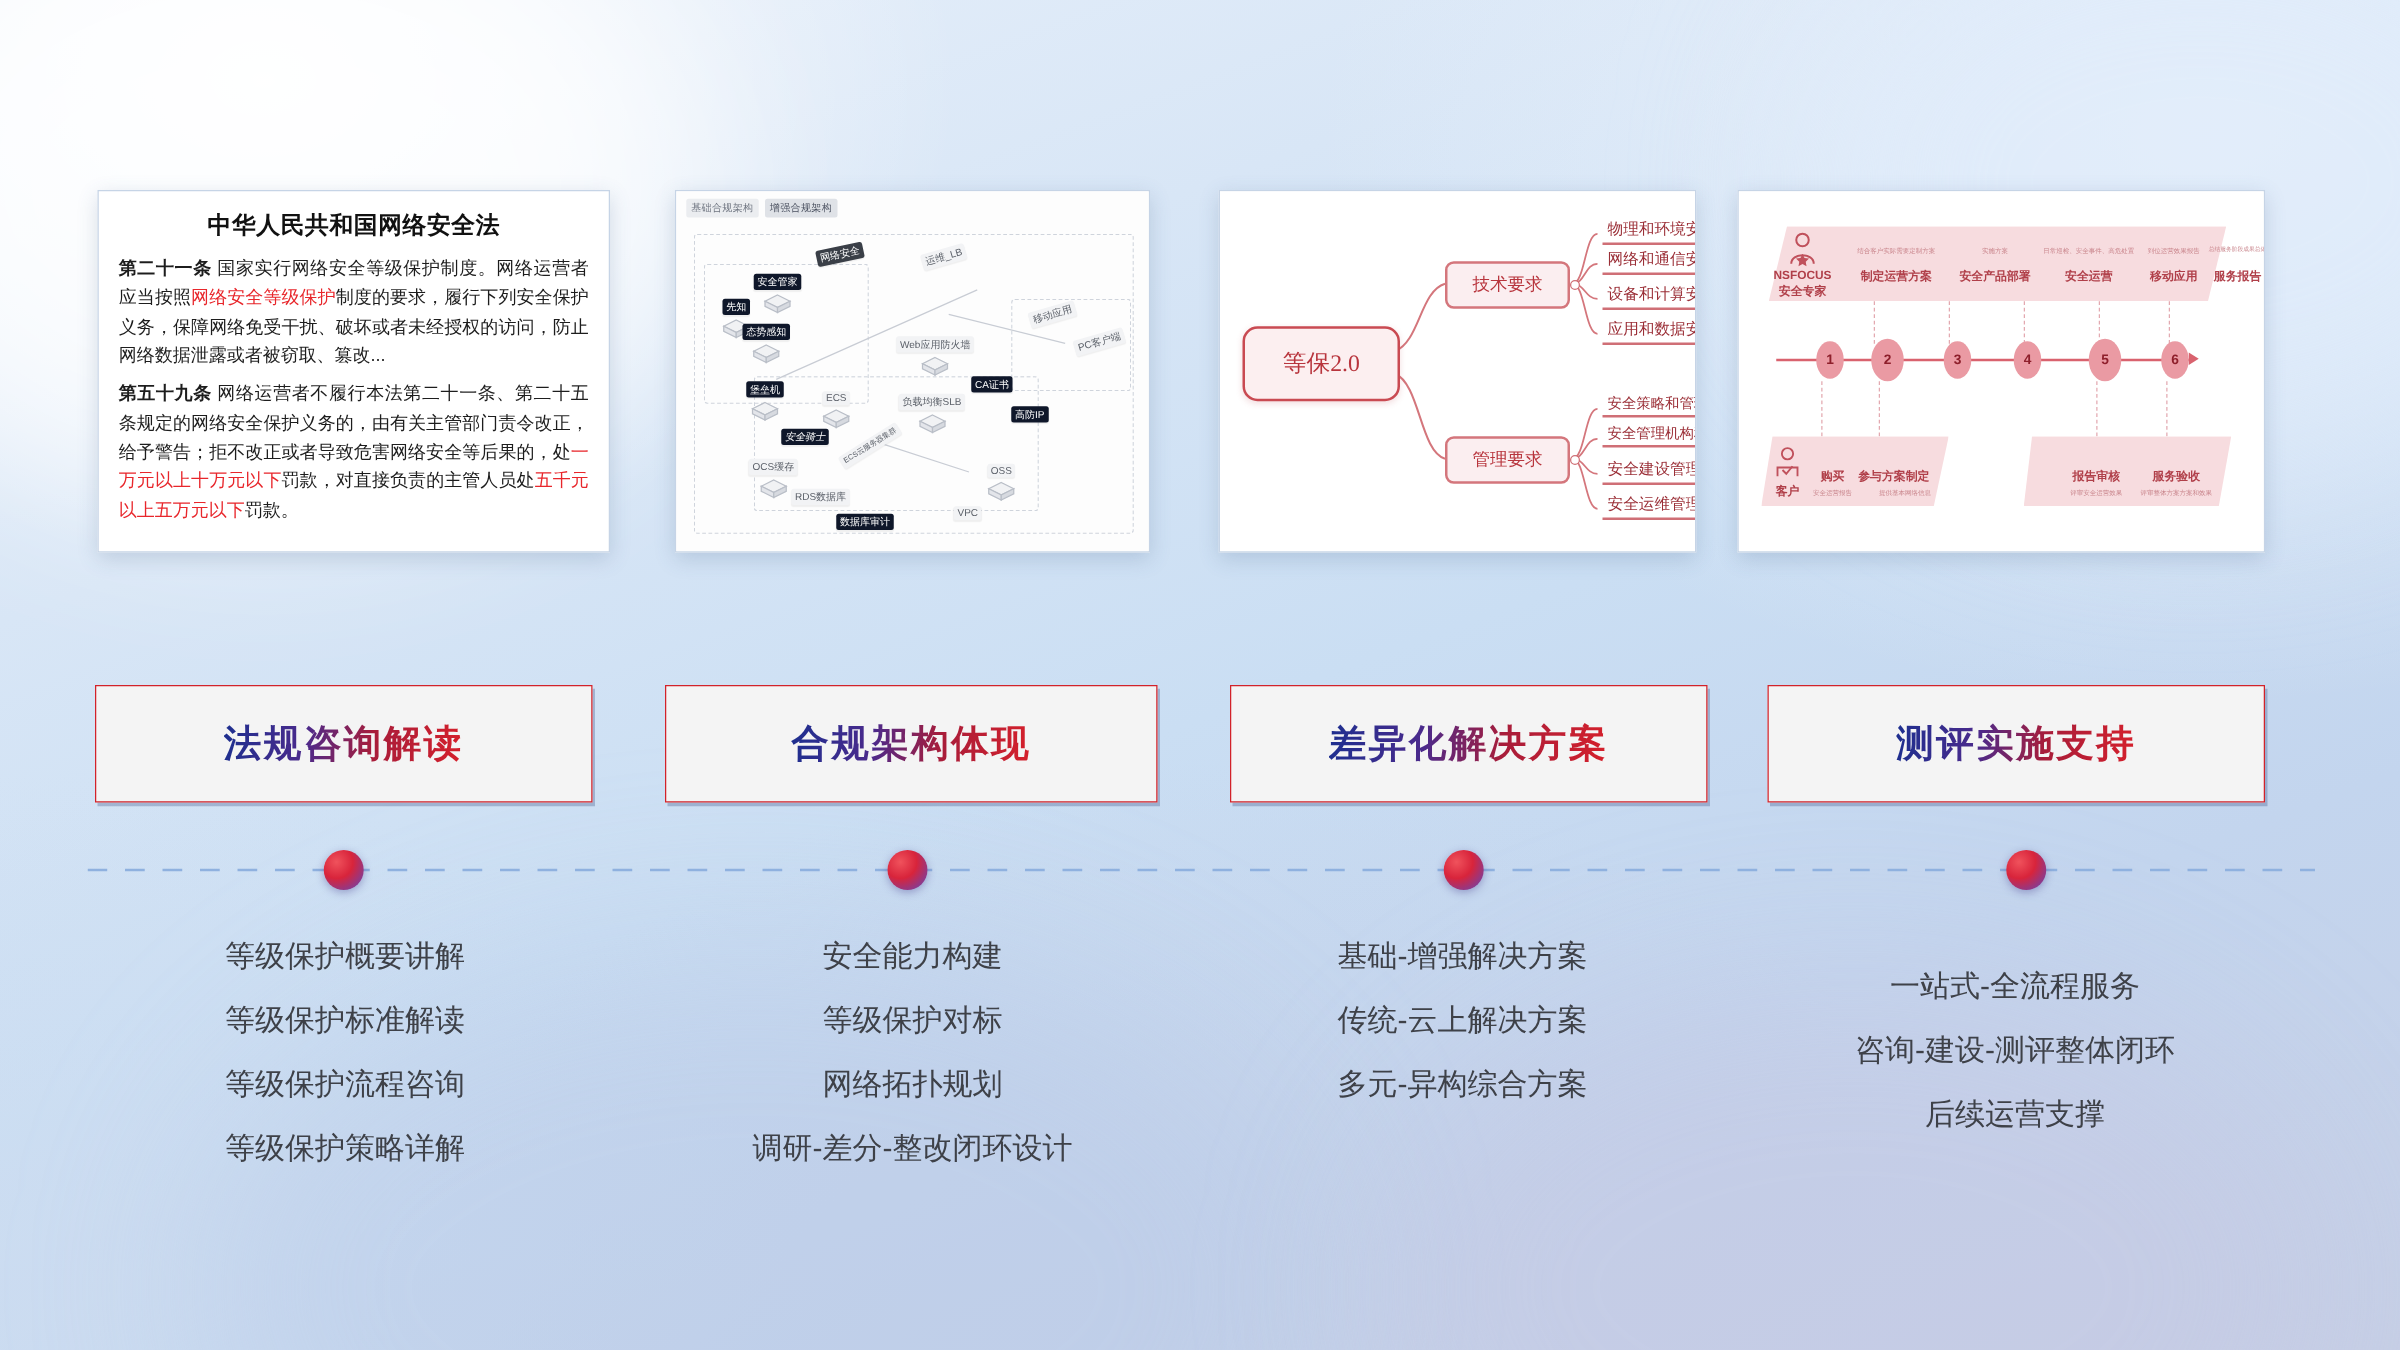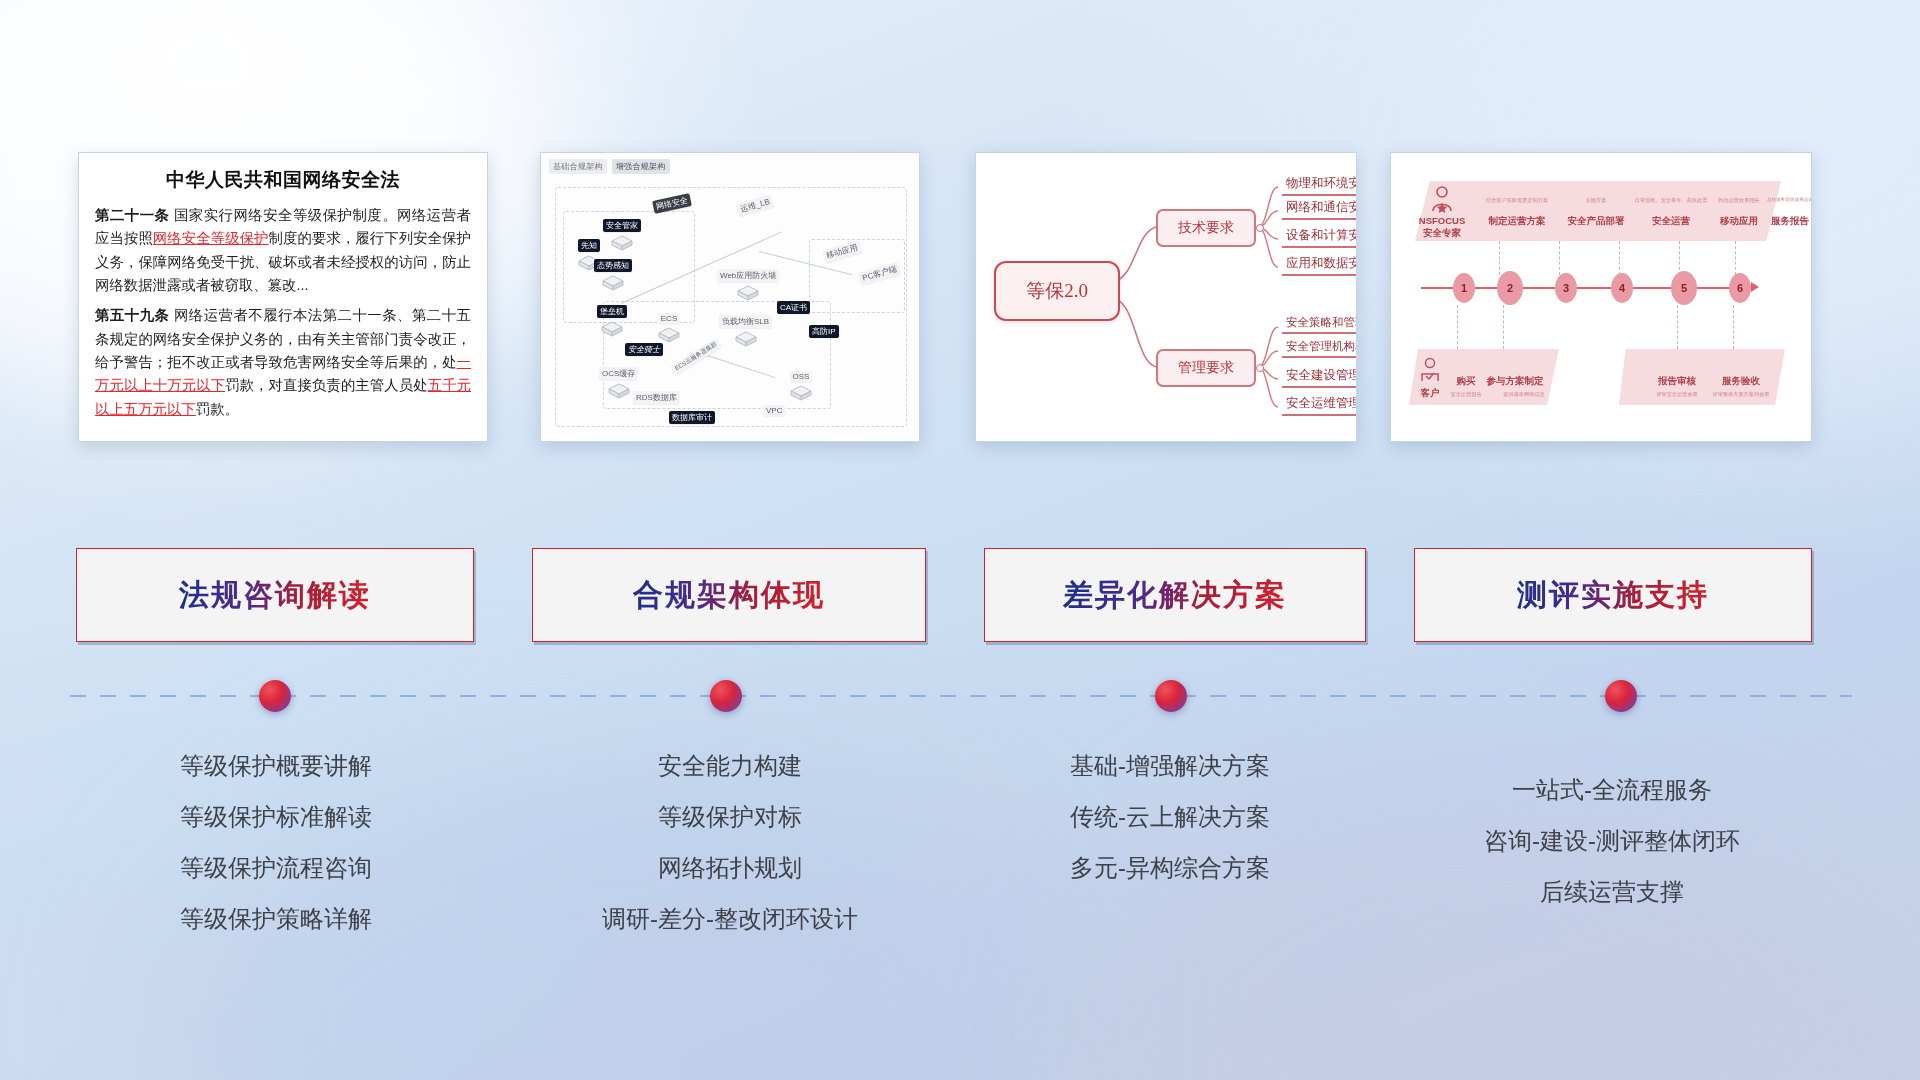--- a/index.html
+++ b/index.html
@@ -43,7 +43,7 @@
   }
   .law-p{font-size:14.4px;color:#1d1d1d;line-height:1.62;text-align:justify;margin:0 0 7px 0;}
   .law-p b{font-weight:bold;}
-  .law-red{color:#e8262b;text-decoration:underline;}
+  .law-red{color:#e8262b;}
 
   
   .arch{position:relative;width:100%;height:100%;background:#fdfdfd;}

